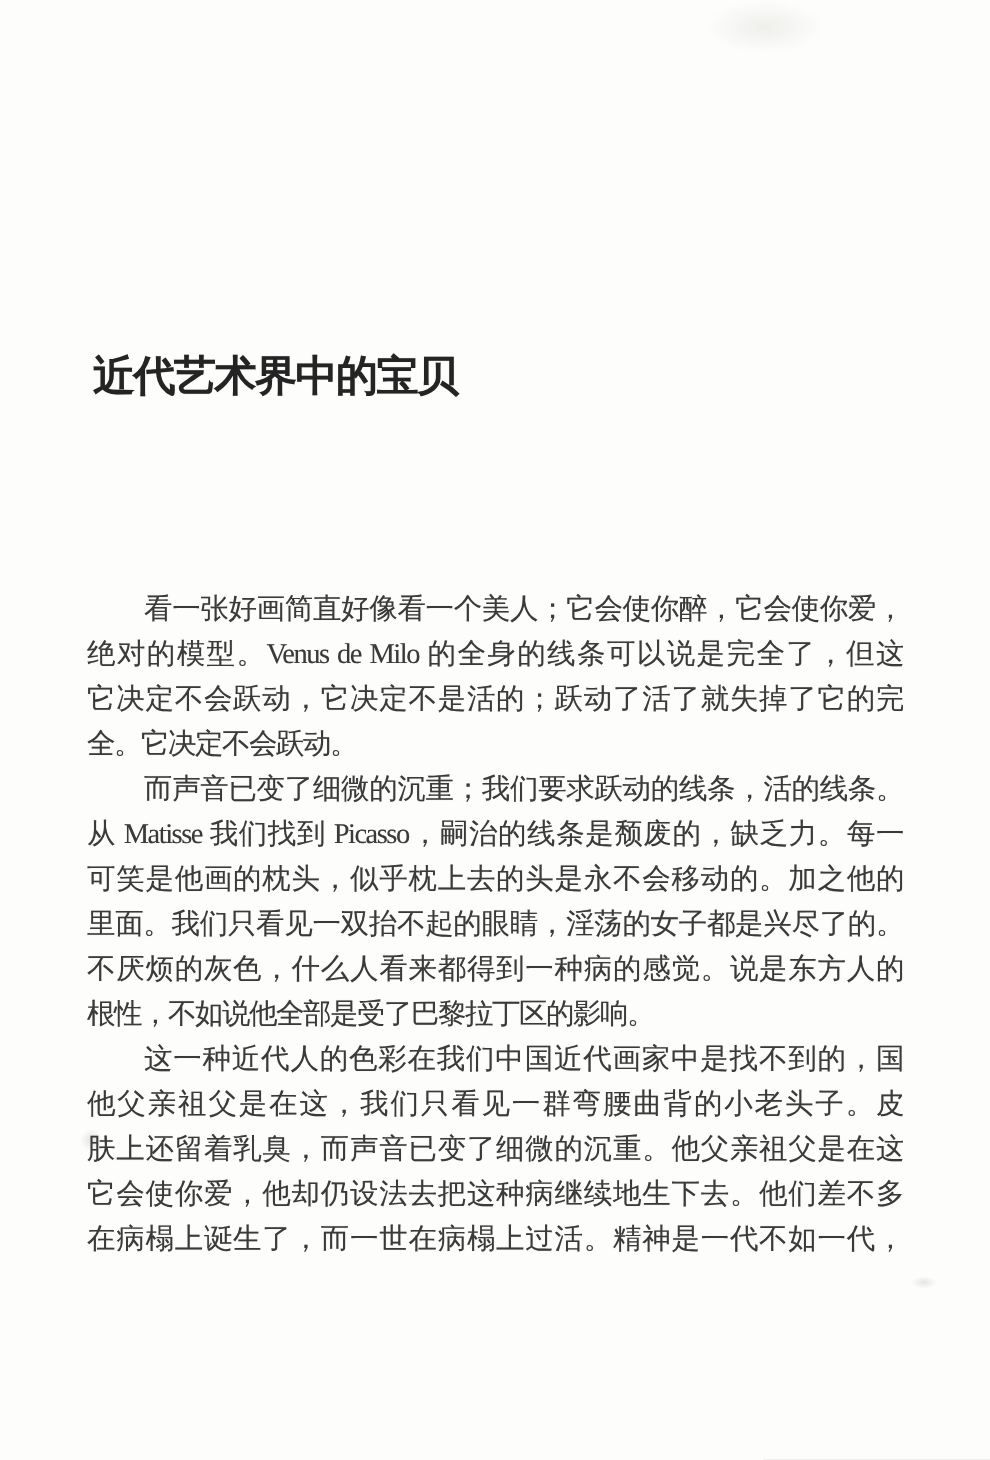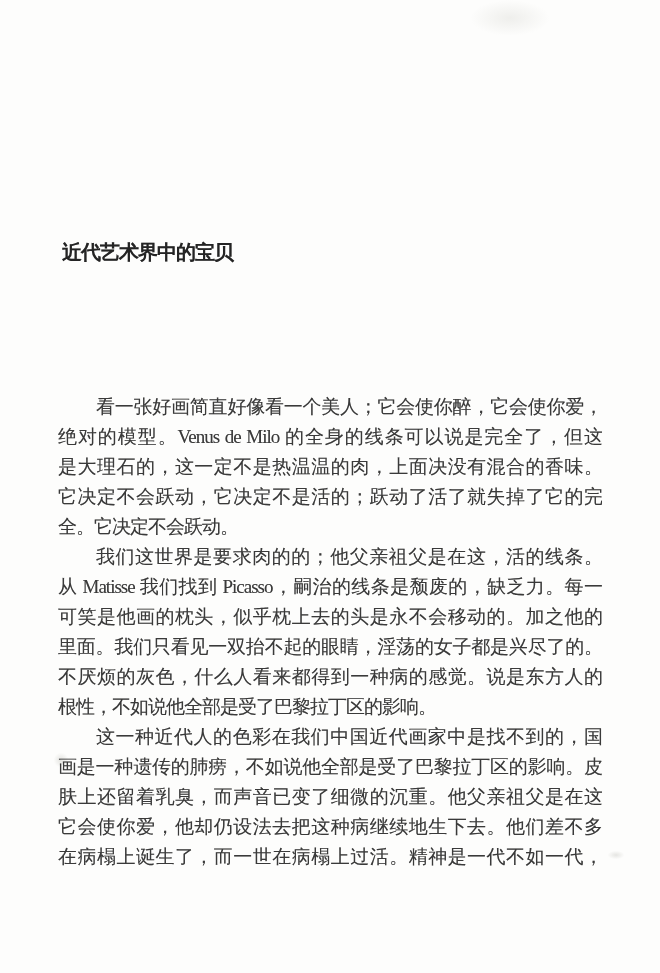--- a/index.html
+++ b/index.html
@@ -38,7 +38,7 @@
     left: 62px;
     top: 236px;
     margin: 0;
-    font-size: 20px;
+    font-size: 28px;
     line-height: 32px;
     font-weight: 700;
     letter-spacing: -1px;

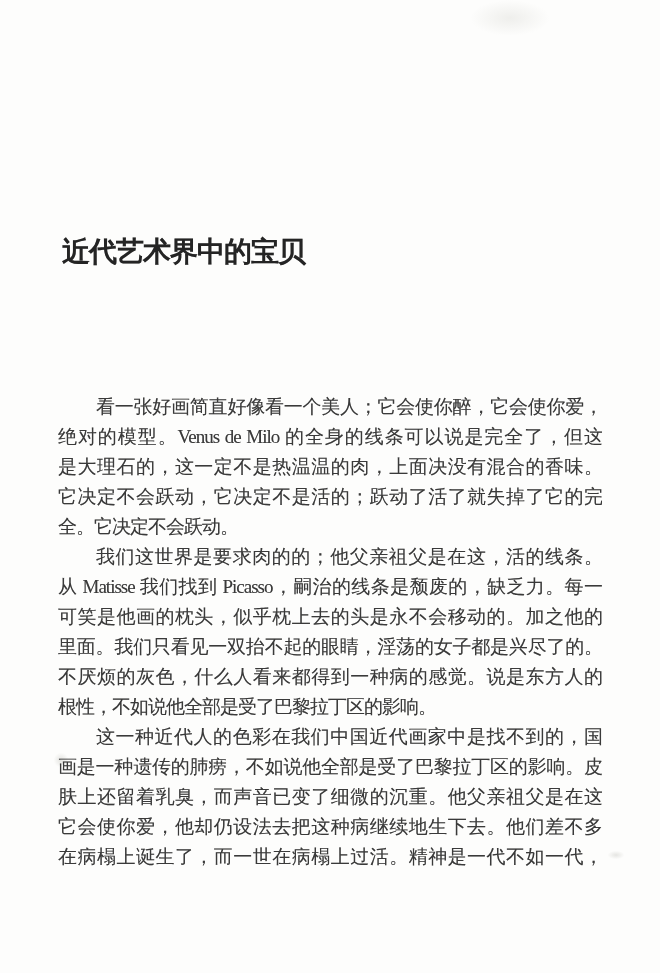--- a/index.html
+++ b/index.html
@@ -84,7 +84,6 @@
     <div class="paragraph">
       <div class="line first">看一张好画简直好像看一个美人；它会使你醉，它会使你爱，</div>
       <div class="line">绝对的模型。Venus de Milo 的全身的线条可以说是完全了，但这</div>
-      <div class="line">是大理石的，这一定不是热温温的肉，上面决没有混合的香味。</div>
       <div class="line">它决定不会跃动，它决定不是活的；跃动了活了就失掉了它的完</div>
       <div class="line short">全。它决定不会跃动。</div>
     </div>

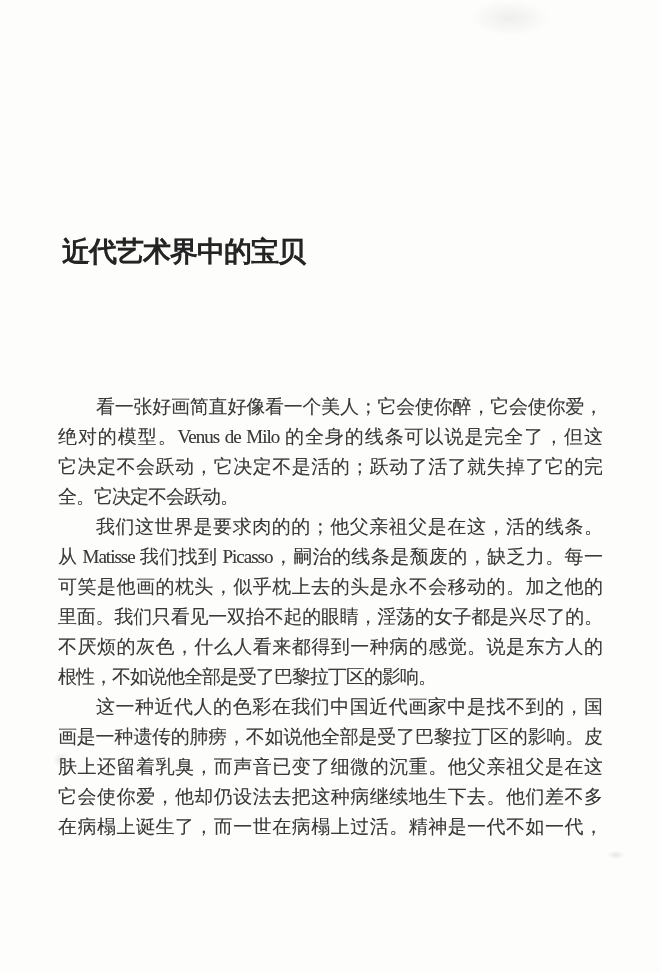--- a/index.html
+++ b/index.html
@@ -89,7 +89,7 @@
     </div>
 
     <div class="paragraph">
-      <div class="line first">我们这世界是要求肉的的；他父亲祖父是在这，活的线条。</div>
+      <div class="line first">而声音已变了细微的沉重；我们要求跃动的线条，活的线条。</div>
       <div class="line">从 Matisse 我们找到 Picasso，嗣治的线条是颓废的，缺乏力。每一</div>
       <div class="line">可笑是他画的枕头，似乎枕上去的头是永不会移动的。加之他的</div>
       <div class="line">里面。我们只看见一双抬不起的眼睛，淫荡的女子都是兴尽了的。</div>

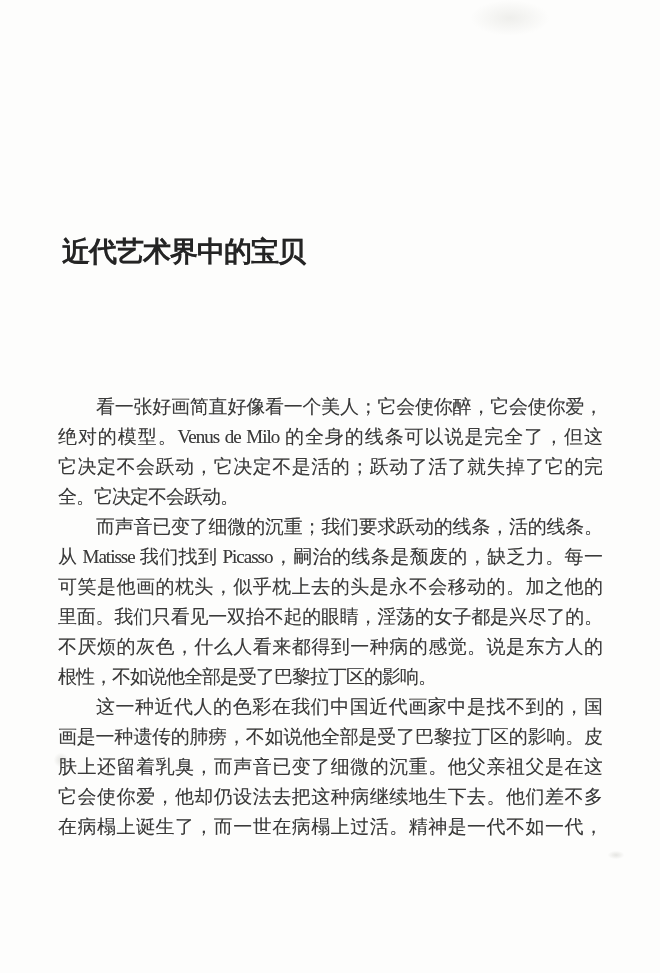--- a/index.html
+++ b/index.html
@@ -99,7 +99,7 @@
 
     <div class="paragraph">
       <div class="line first">这一种近代人的色彩在我们中国近代画家中是找不到的，国</div>
-      <div class="line">画是一种遗传的肺痨，不如说他全部是受了巴黎拉丁区的影响。皮</div>
+      <div class="line">他父亲祖父是在这，我们只看见一群弯腰曲背的小老头子。皮</div>
       <div class="line">肤上还留着乳臭，而声音已变了细微的沉重。他父亲祖父是在这</div>
       <div class="line">它会使你爱，他却仍设法去把这种病继续地生下去。他们差不多</div>
       <div class="line">在病榻上诞生了，而一世在病榻上过活。精神是一代不如一代，</div>

